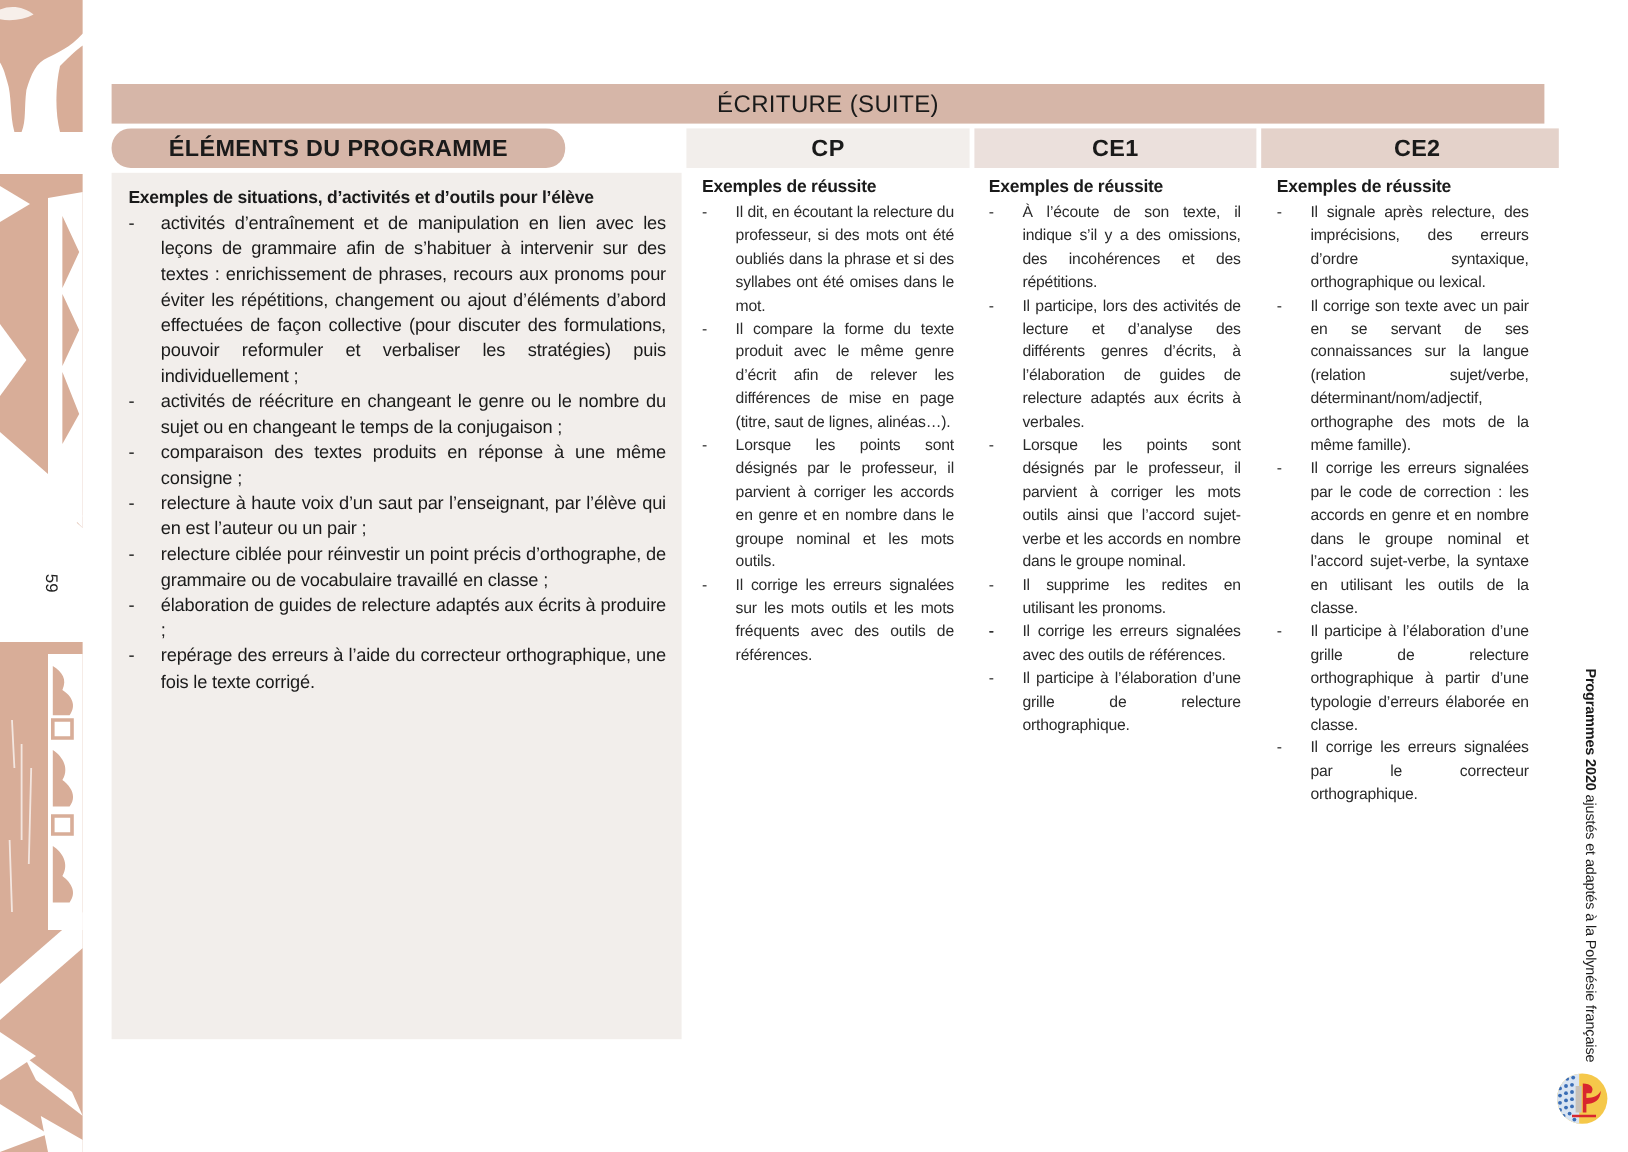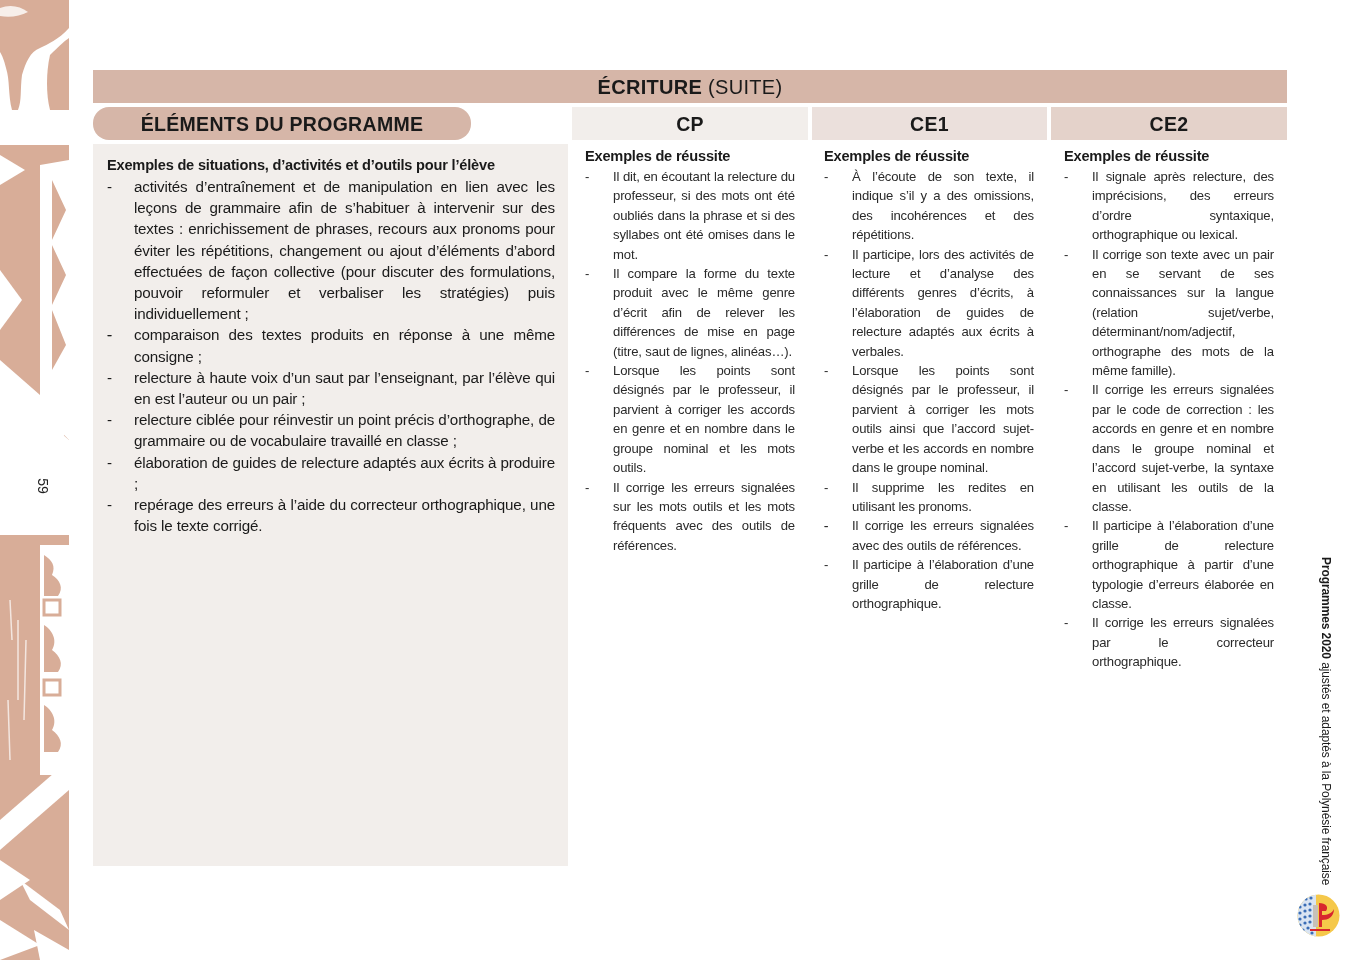--- a/index.html
+++ b/index.html
@@ -19,7 +19,7 @@
     background: #d6b6a8; text-align: center; font-size: 20px; line-height: 35px;
     letter-spacing: 0.3px;
   }
-  .title-band .bold { font-weight: bold; margin-top: 14px; }
+  .title-band .bold { font-weight: normal; margin-top: 14px; }
   .hdr {
     position: absolute; top: 107px; height: 33px; text-align: center;
     font-size: 19.5px; font-weight: bold; line-height: 35px; letter-spacing: 0.3px;

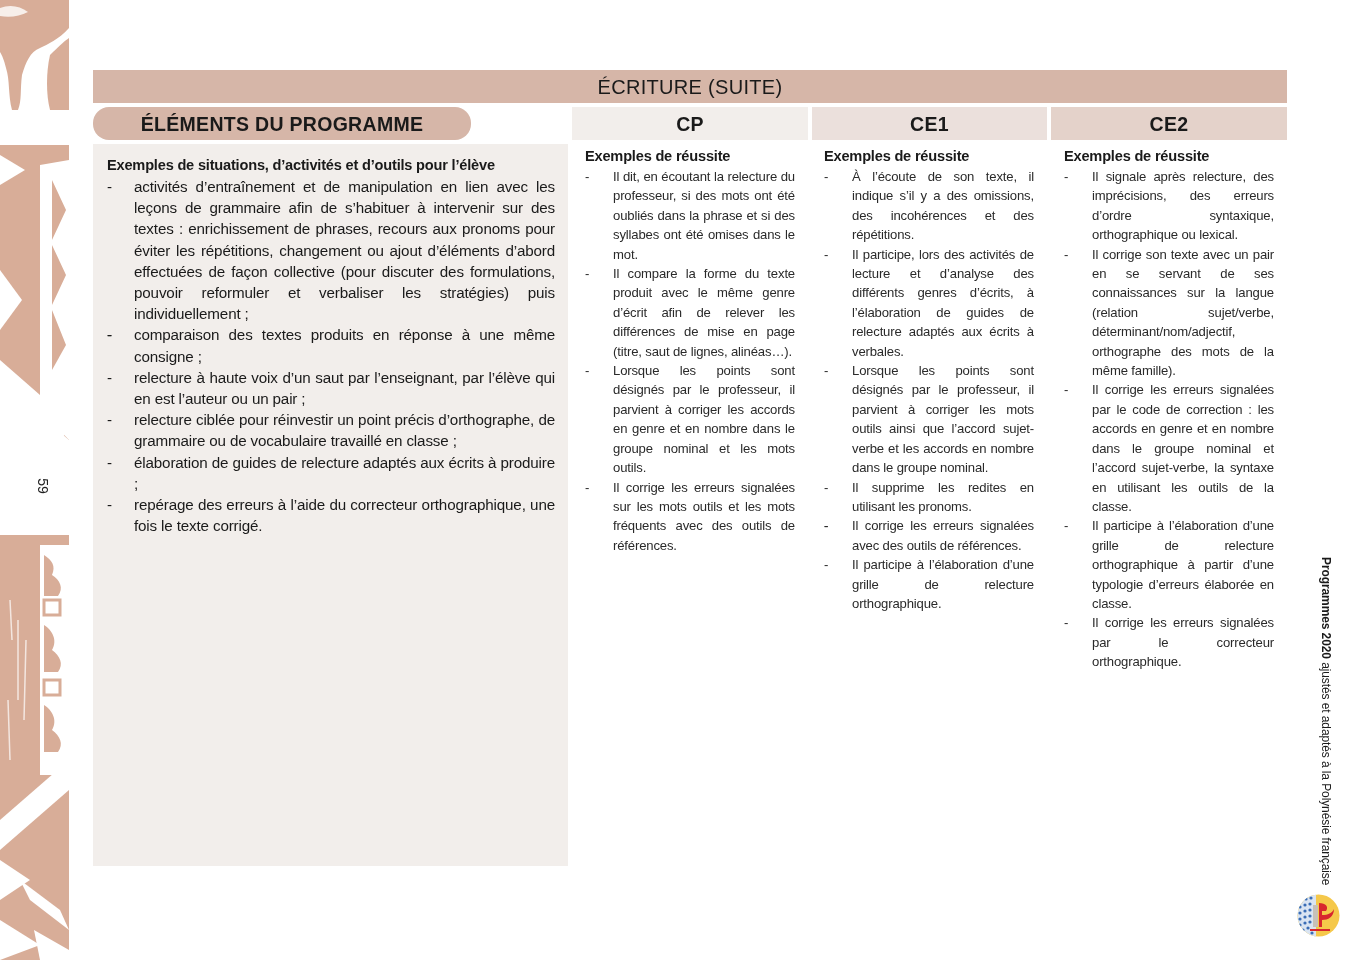--- a/index.html
+++ b/index.html
@@ -27,7 +27,7 @@
   .hdr-elements { left: 93px; width: 378px; background: #d6b6a8; border-radius: 16px; }
   .hdr-cp { left: 572px; width: 236px; background: #f2eeeb; }
   .hdr-ce1 { left: 812px; width: 235px; background: #ebe0dc; }
-  .hdr-ce2 { left: 1051px; width: 236px; background: #e4d2ca; }
+  .hdr-ce2 { left: 1051px; width: 236px; background: #e4d2ca; padding-left: 12px; }
 
   .left-panel {
     position: absolute; left: 93px; top: 144px; width: 475px; height: 722px;

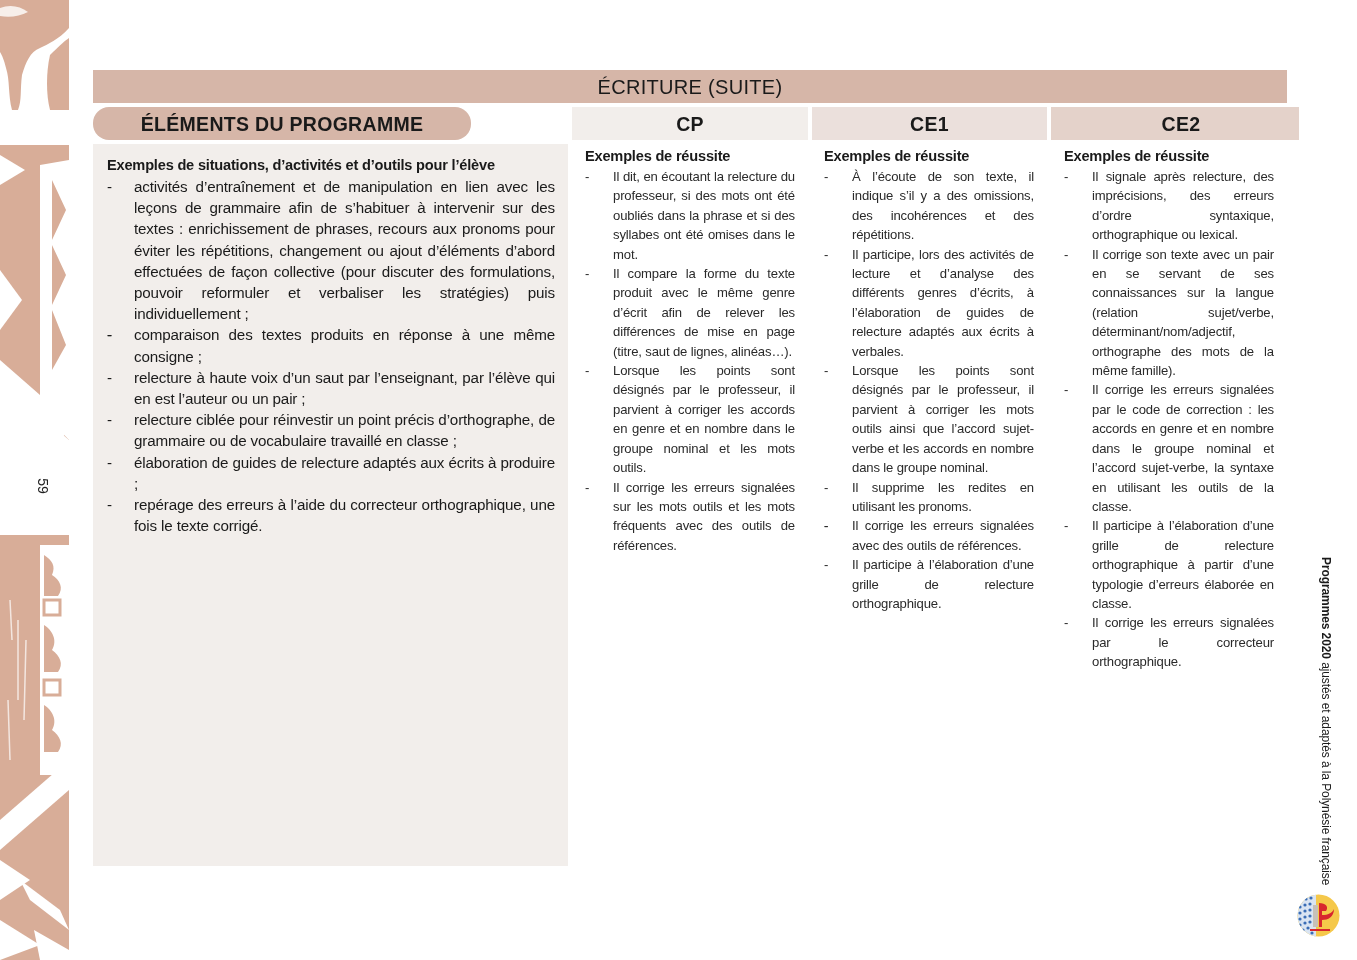--- a/index.html
+++ b/index.html
@@ -119,7 +119,7 @@
     <div class="sub">Exemples de situations, d’activités et d’outils pour l’élève</div>
     <ul>
       <li><span class="dash">-</span><span>activités d’entraînement et de manipulation en lien avec les leçons de grammaire afin de  s’habituer à intervenir sur des textes : enrichissement de phrases, recours aux pronoms pour éviter les répétitions, changement ou ajout d’éléments d’abord effectuées de façon collective (pour discuter des formulations, pouvoir reformuler et verbaliser les stratégies) puis individuellement ;</span></li>
-      <li><span class="dash">-</span></li>
+      <li><span class="dash">-</span><span>activités de réécriture en changeant le genre ou le nombre du sujet ou en changeant le temps de la conjugaison ;</span></li>
       <li><span class="dash">-</span><span>comparaison des textes produits en réponse à une même consigne ;</span></li>
       <li><span class="dash">-</span><span>relecture à haute voix d’un saut par l’enseignant, par l’élève qui en est l’auteur ou un pair ;</span></li>
       <li><span class="dash">-</span><span>relecture ciblée pour réinvestir un point précis d’orthographe, de grammaire ou de vocabulaire travaillé en classe ;</span></li>

